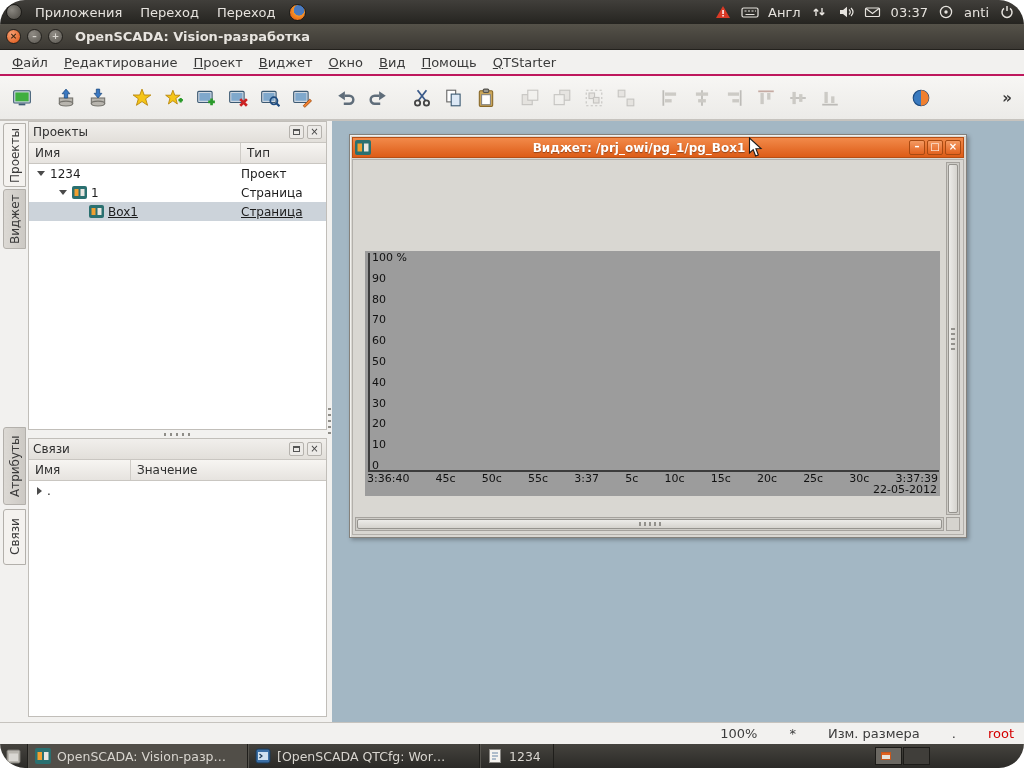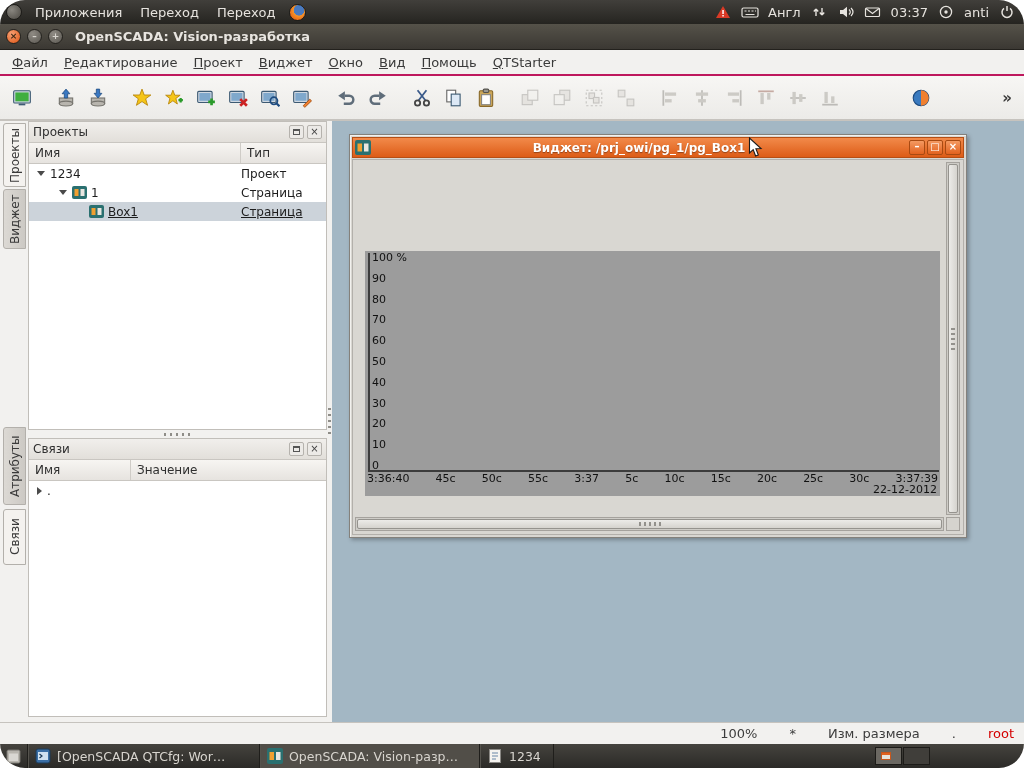--- a/index.html
+++ b/index.html
@@ -505,7 +505,7 @@
               <span>30с</span>
               <span>3:37:39</span>
             </div>
-            <div class="chart-date">22-12-2012</div>
+            <div class="chart-date">22-05-2012</div>
           </div>
 
           <div class="hscroll">

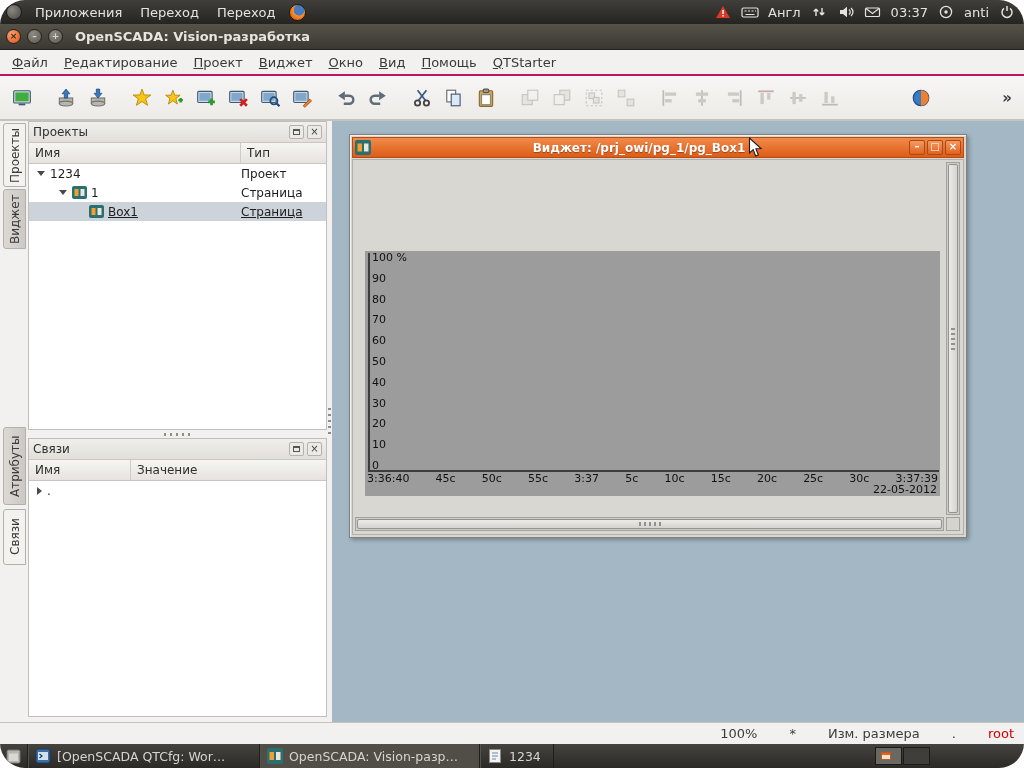--- a/index.html
+++ b/index.html
@@ -539,6 +539,14 @@
           <rect x="3" y="4.5" width="9" height="7.5" fill="#d9d7d2"></rect>
         </svg>
     </span>
+    <span class="task t2 active">
+      <svg class="tico" viewBox="0 0 16 16">
+          <rect width="16" height="16" rx="2" fill="#2a7070"></rect>
+          <rect x="2.5" y="4" width="4.5" height="8" fill="#f0a030"></rect>
+          <rect x="9" y="4" width="4.5" height="8" fill="#e8e6e0"></rect>
+        </svg>
+      <span class="tlabel">OpenSCADA: Vision-разр…</span>
+    </span>
     <span class="task t1">
       <svg class="tico" viewBox="0 0 16 16">
           <rect x="1" y="1" width="14" height="14" rx="2" fill="#3a6ea5" stroke="#1d3a57"></rect>
@@ -546,14 +554,6 @@
           <path d="M4.5 6 l2.5 2 -2.5 2" stroke="#1d3a57" fill="none" stroke-width="1.2"></path>
         </svg>
       <span class="tlabel">[OpenSCADA QTCfg: Wor…</span>
-    </span>
-    <span class="task t2 active">
-      <svg class="tico" viewBox="0 0 16 16">
-          <rect width="16" height="16" rx="2" fill="#2a7070"></rect>
-          <rect x="2.5" y="4" width="4.5" height="8" fill="#f0a030"></rect>
-          <rect x="9" y="4" width="4.5" height="8" fill="#e8e6e0"></rect>
-        </svg>
-      <span class="tlabel">OpenSCADA: Vision-разр…</span>
     </span>
     <span class="task t3">
       <svg class="tico" viewBox="0 0 16 16">

